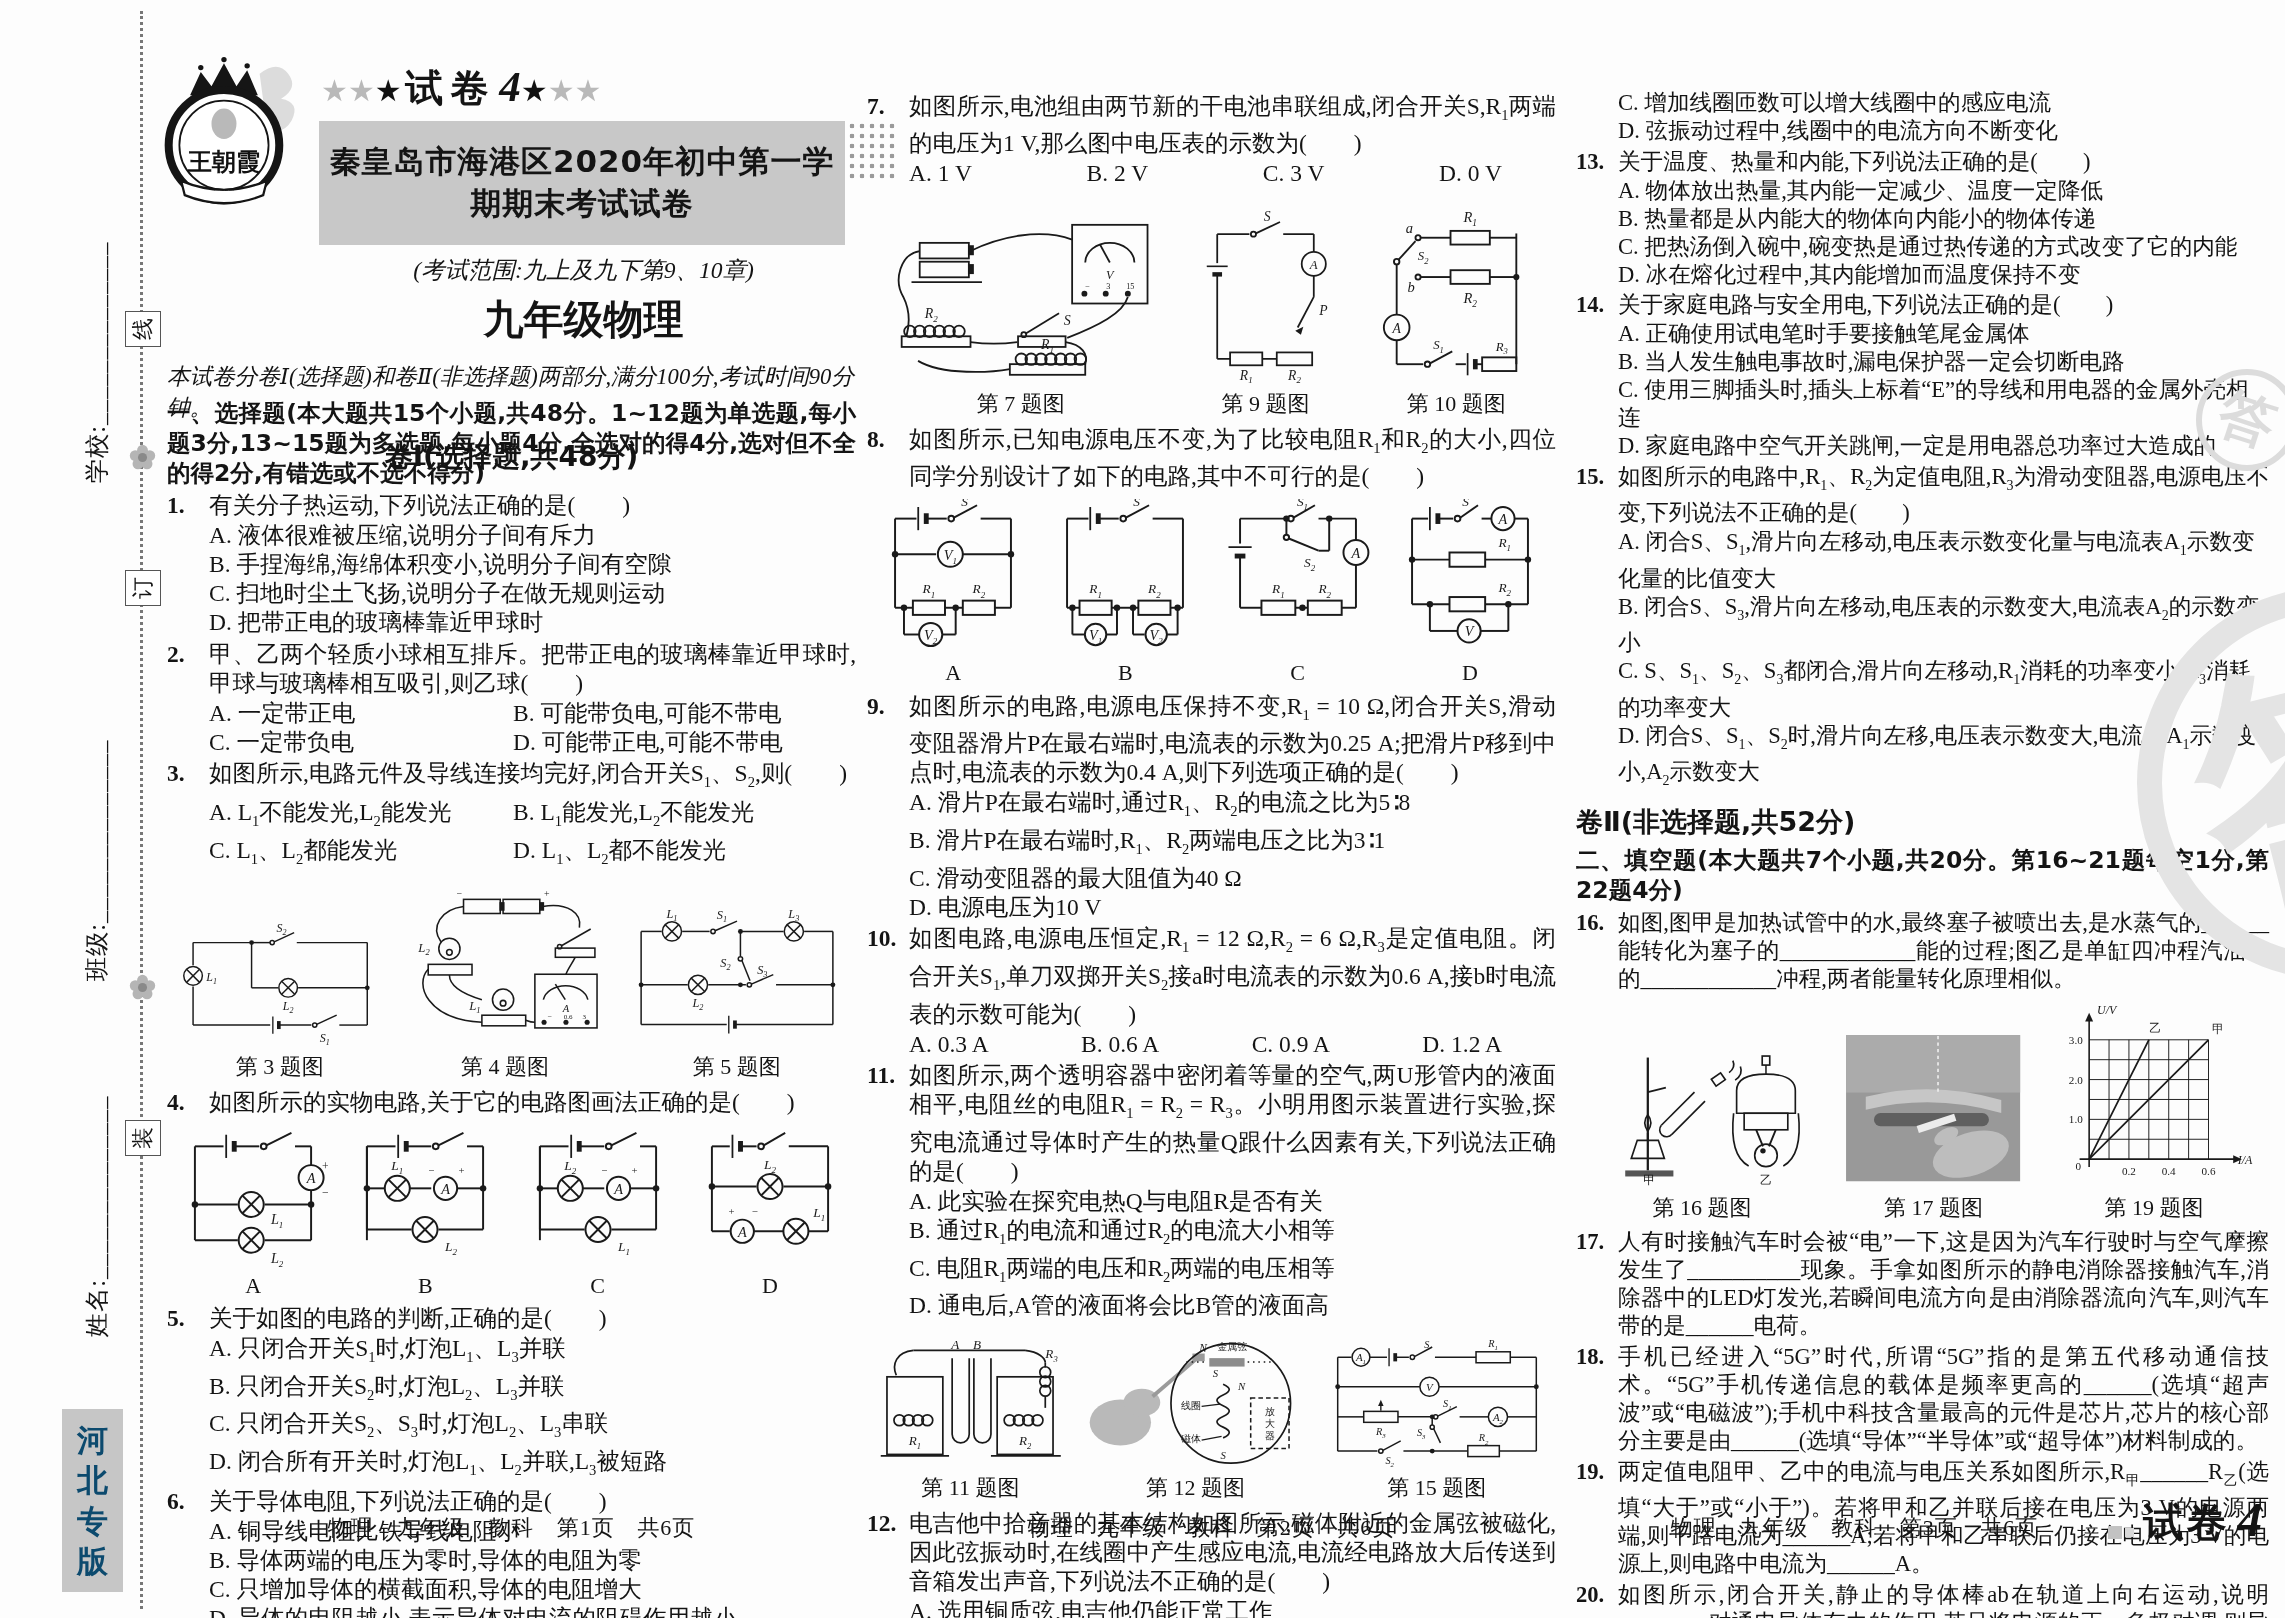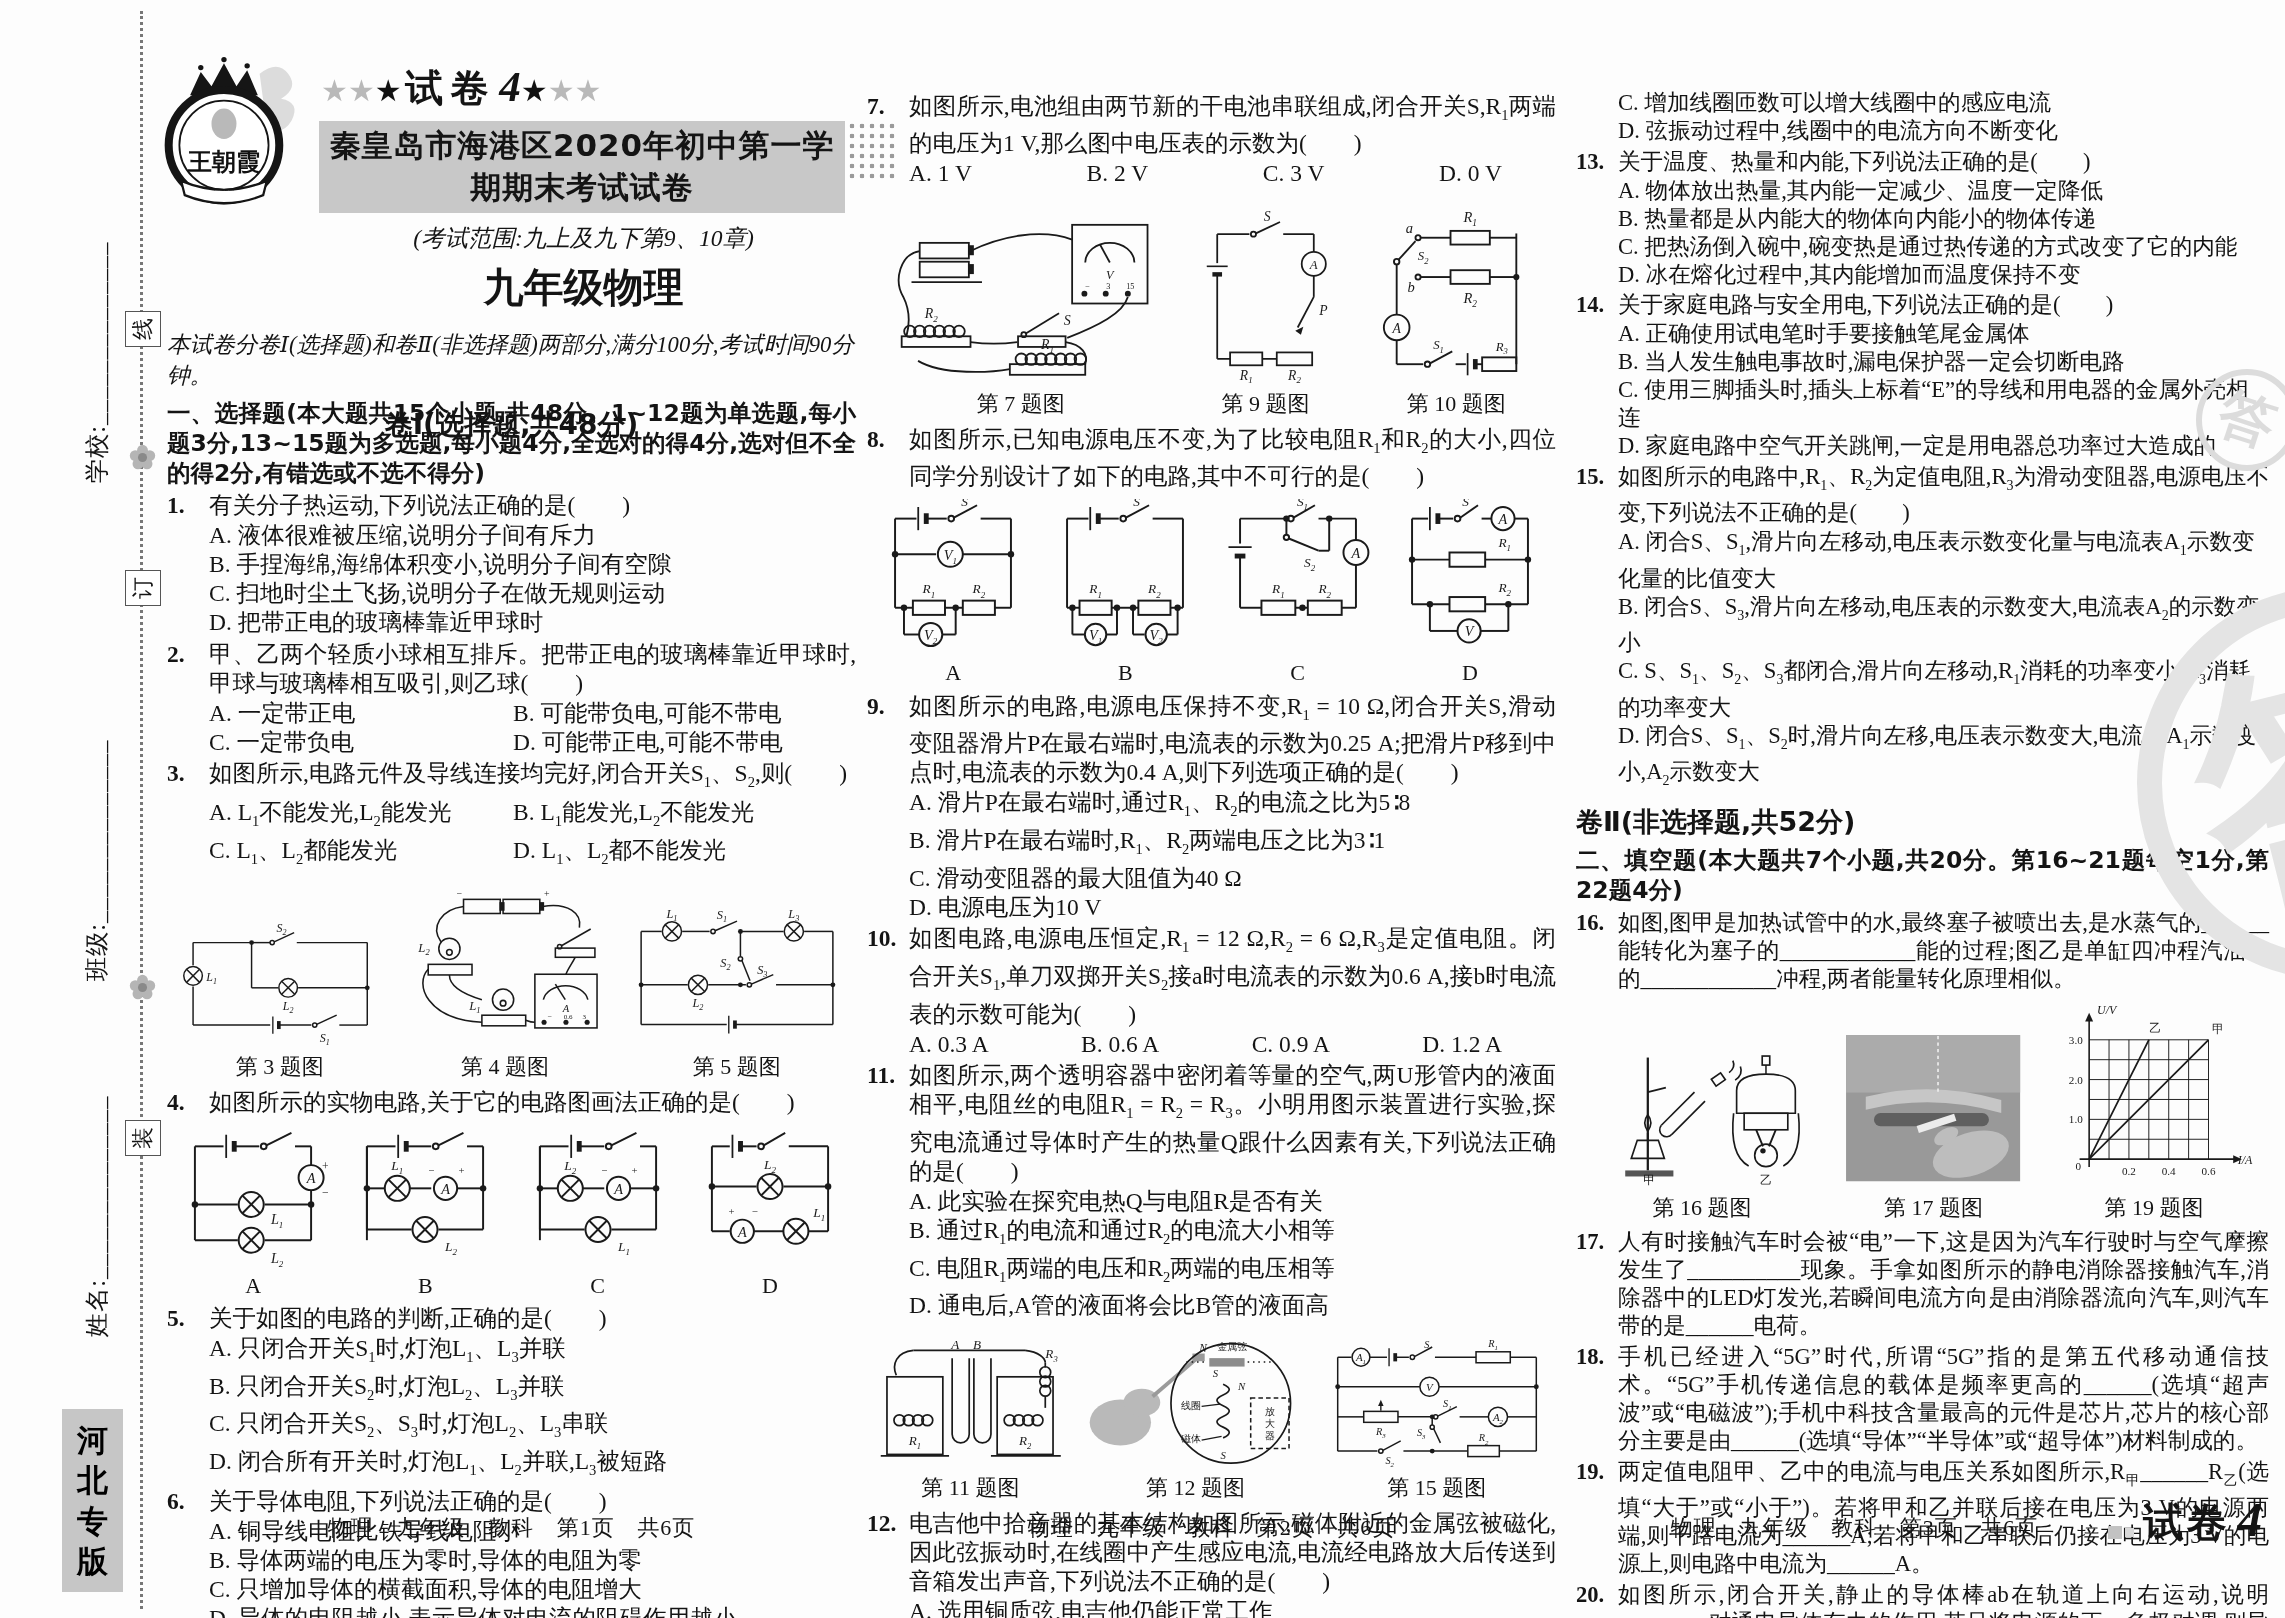--- a/index.html
+++ b/index.html
@@ -23,7 +23,7 @@
   .st{color:#111}.st.g{color:#b9b9b9}
   .ttl{font-family:"DejaVu Sans","Liberation Sans",sans-serif;font-weight:900;font-size:38px;letter-spacing:7.2px;margin:0 3.6px}
   .ttlnum{font-style:italic;font-weight:700;font-size:43px}
-  .band{margin-left:152px;margin-top:7.2px;width:526px;background:#c8c8c8;text-align:center;padding:4px 0;
+  .band{margin-left:152px;margin-top:7.2px;width:526px;background:#c8c8c8;text-align:center;padding:20px 0;
         font-family:"DejaVu Sans","Liberation Sans",sans-serif;font-weight:900;font-size:31px;letter-spacing:0.9px}
   .dots{position:absolute;left:680px;top:90px;width:52px;height:60px;
         background-image:radial-gradient(#9a9a9a 2.1px,transparent 2.6px);background-size:10px 10px}

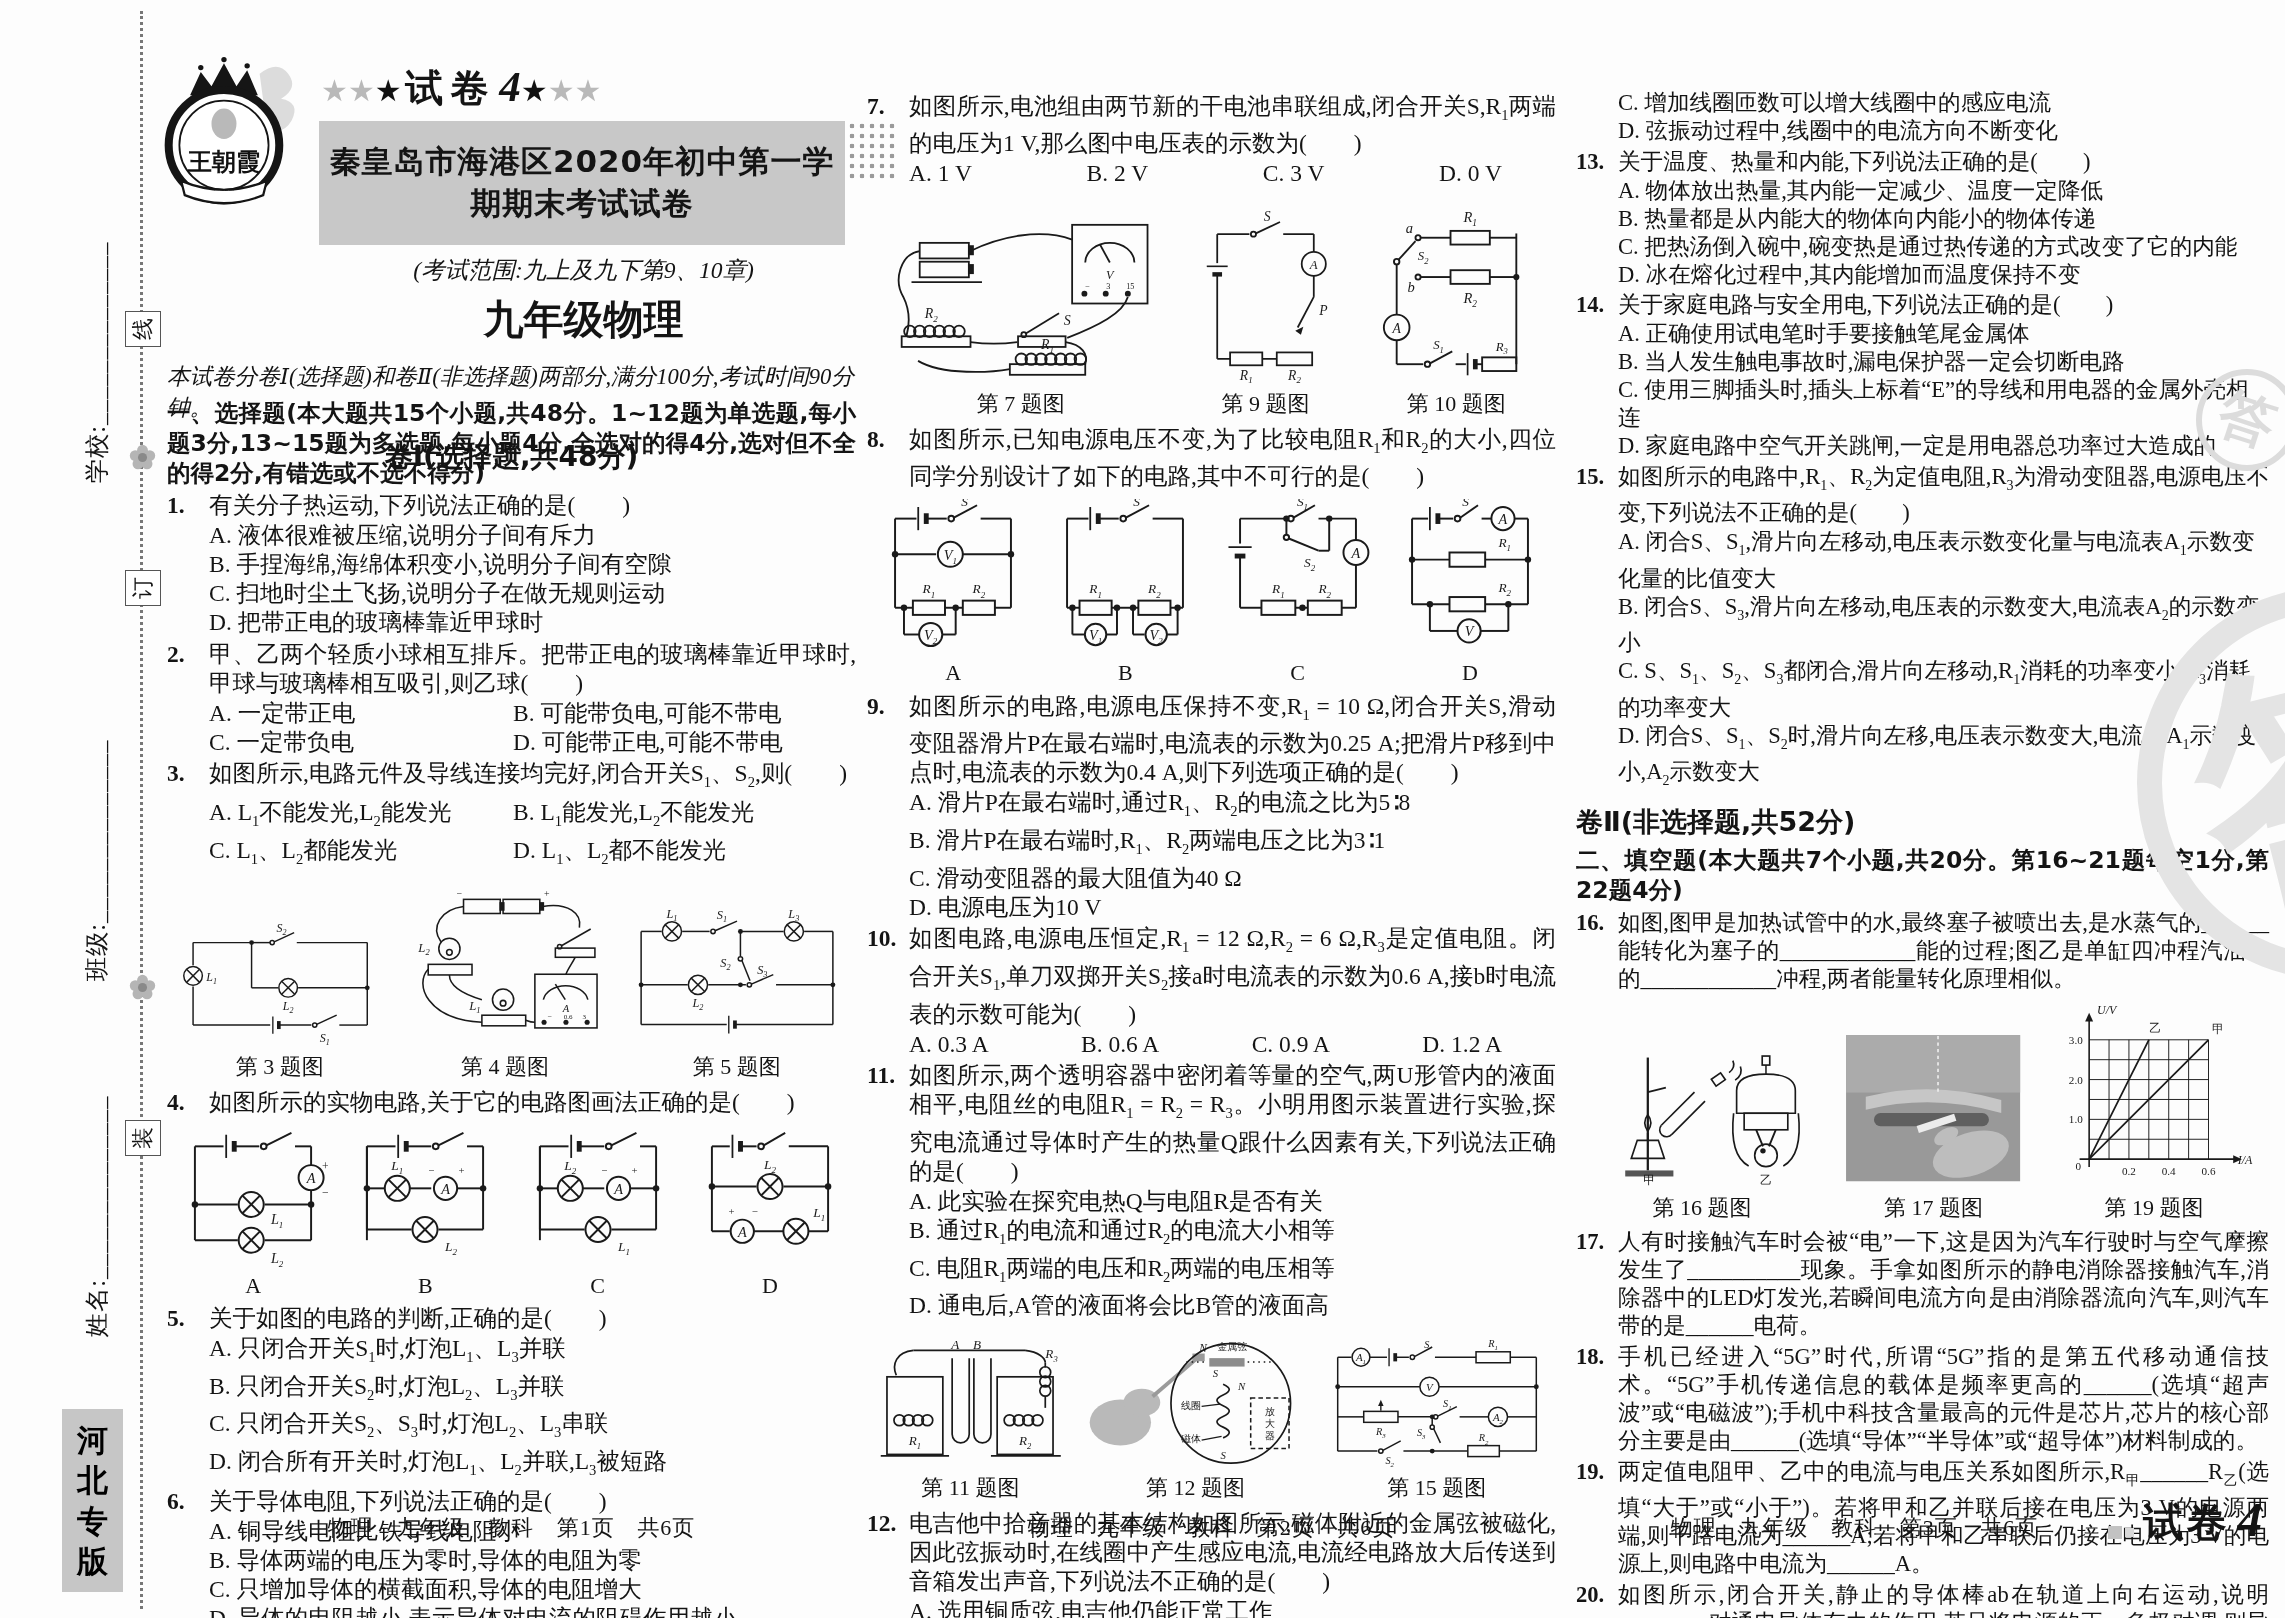--- a/index.html
+++ b/index.html
@@ -15,7 +15,7 @@
   .flower{position:absolute;left:128px;z-index:3}
   .edition{position:absolute;left:62px;top:1409px;width:52px;background:#c6c6c6;padding:11px 4.5px;
            font-family:"DejaVu Sans","Liberation Sans",sans-serif;font-weight:700;font-size:31px;
-           line-height:1.3;text-align:center;color:#000000}
+           line-height:1.3;text-align:center;color:#0c4a6e}
   
   .header{position:relative;height:364px}
   .logo{position:absolute;left:-11px;top:25px}

